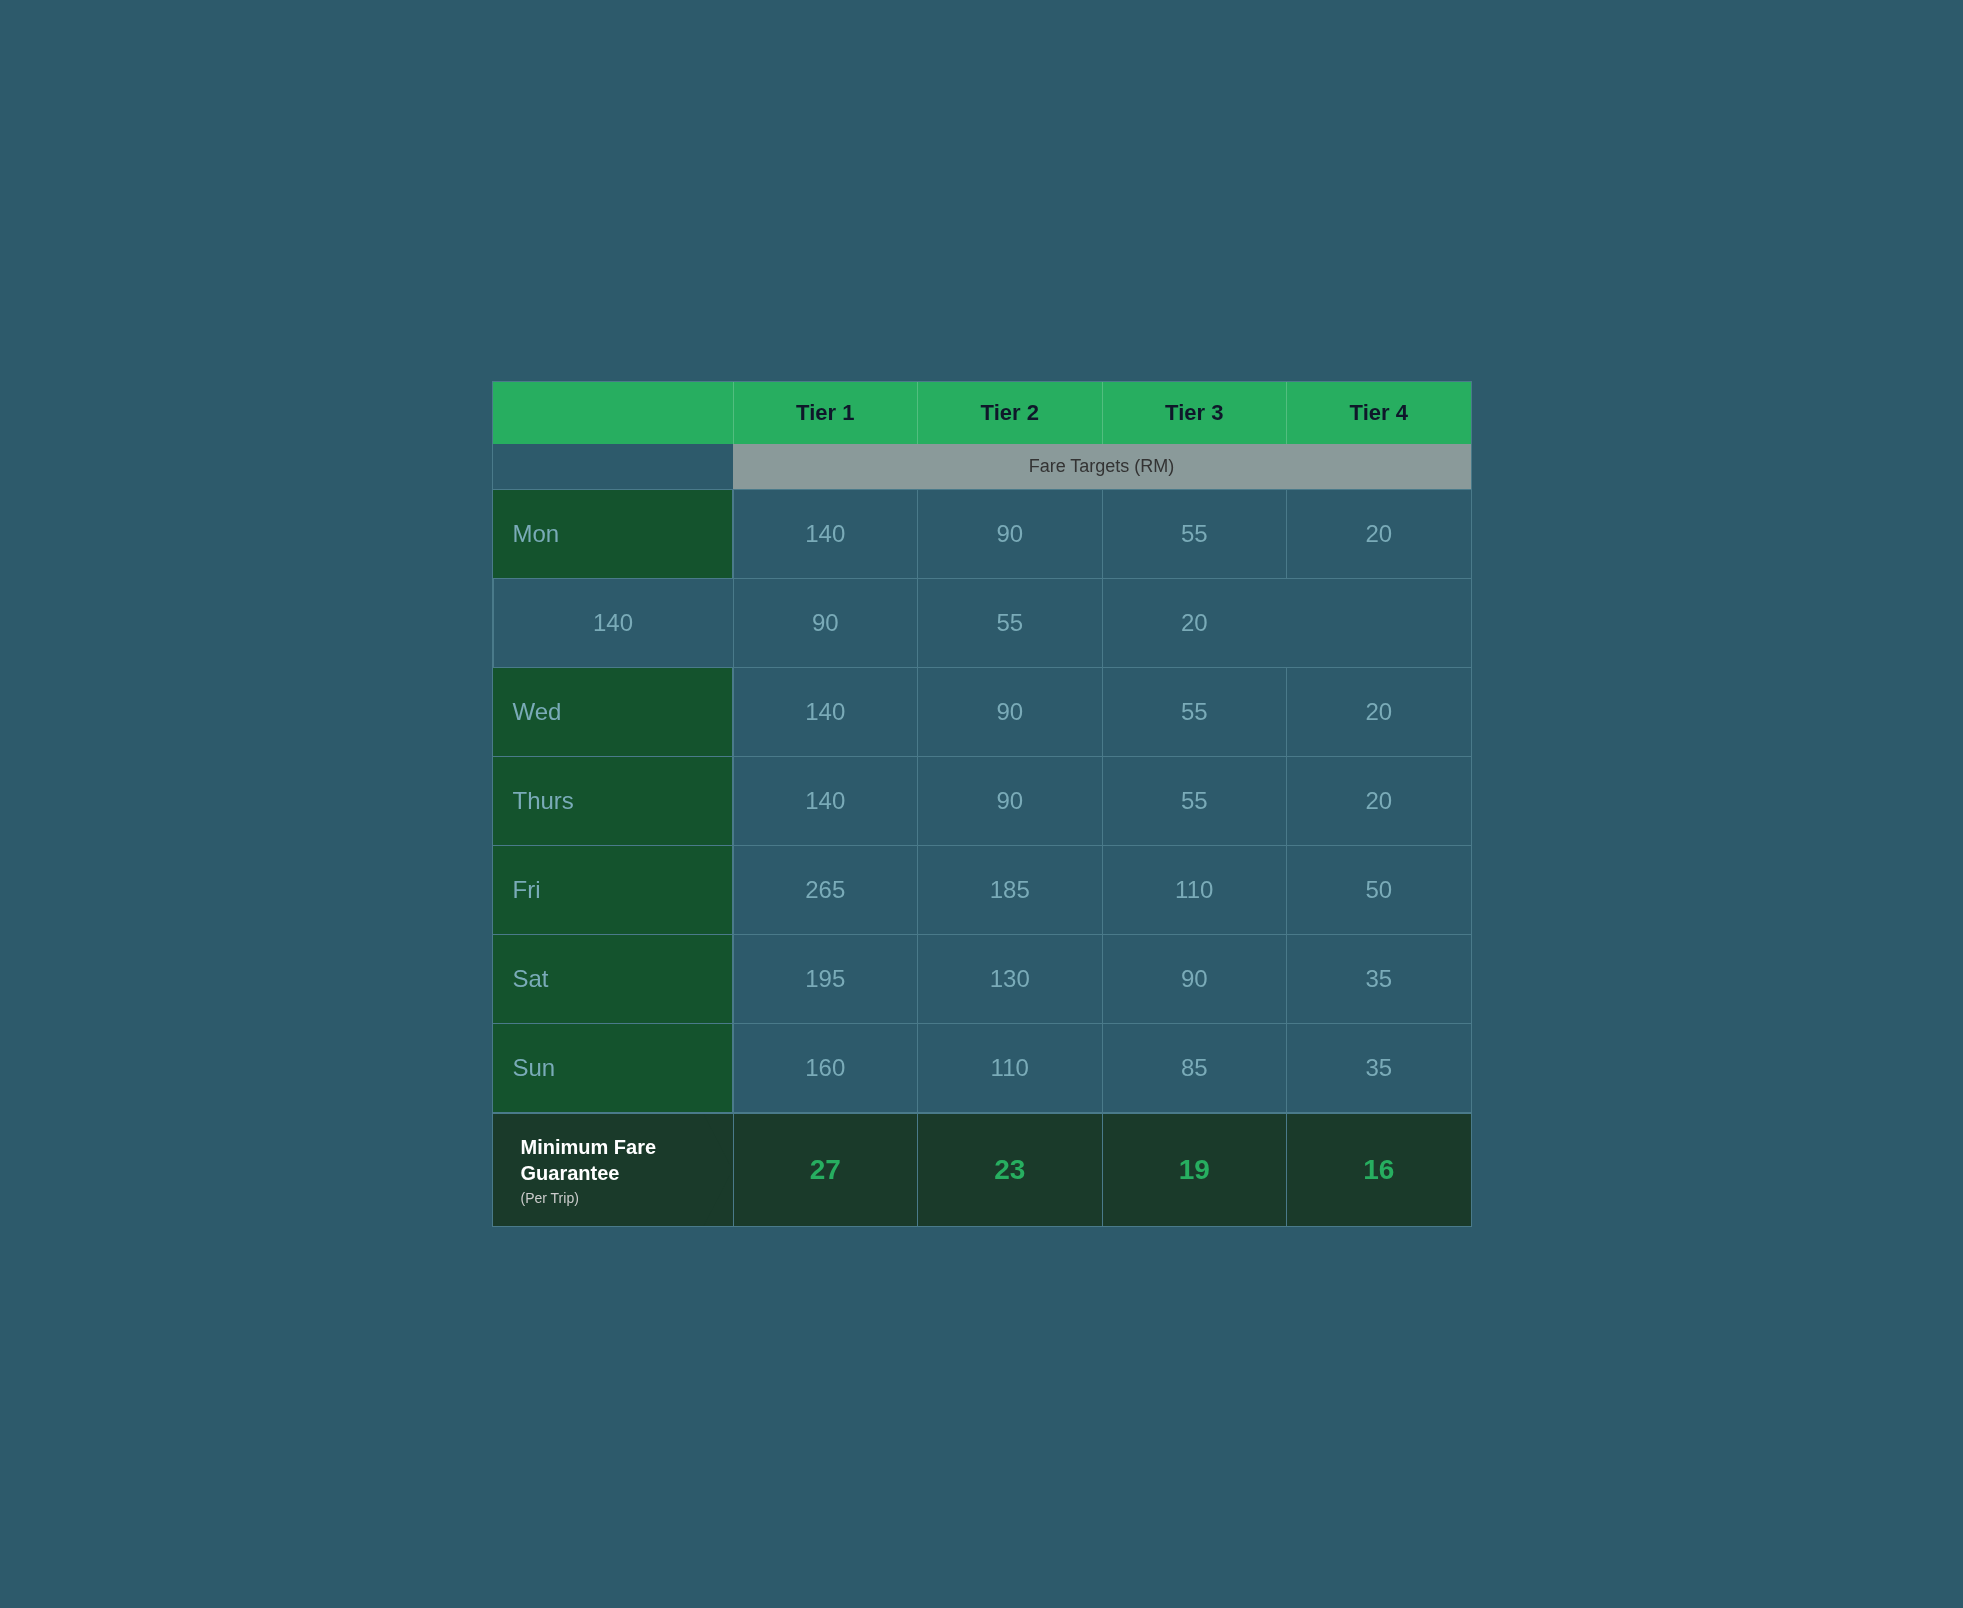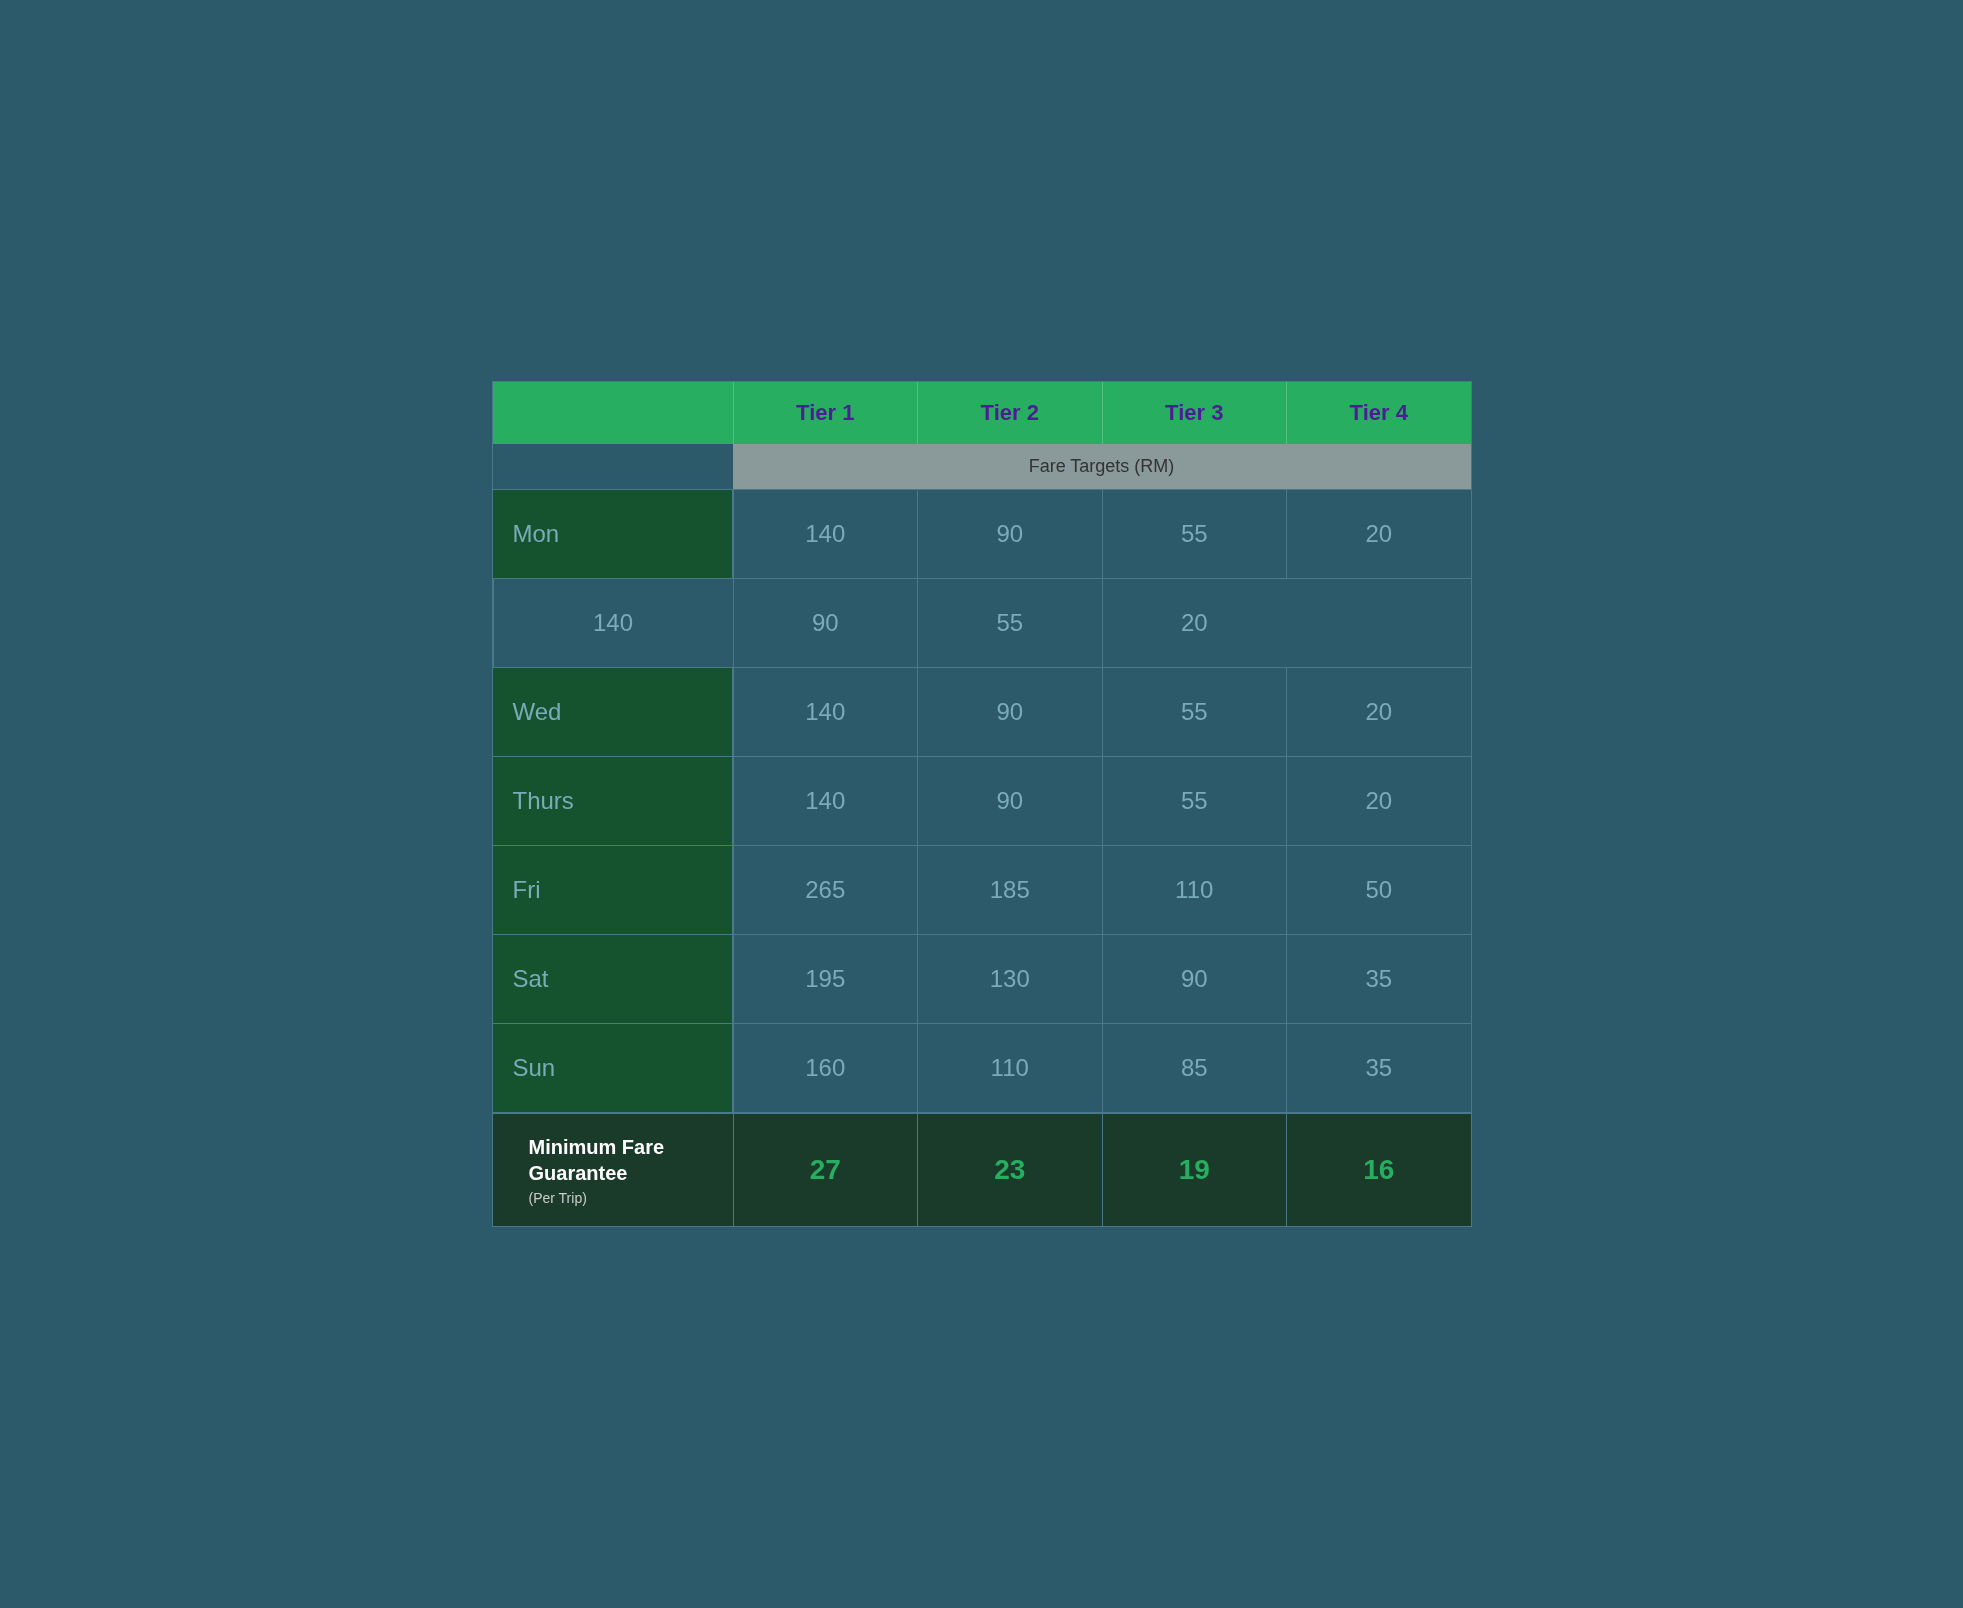--- a/index.html
+++ b/index.html
@@ -35,7 +35,7 @@
 
     .header-cell {
       background: #27ae60;
-      color: #4c1d95;
+      color: #0f172a;
       font-weight: bold;
       font-size: 22px;
       text-align: center;

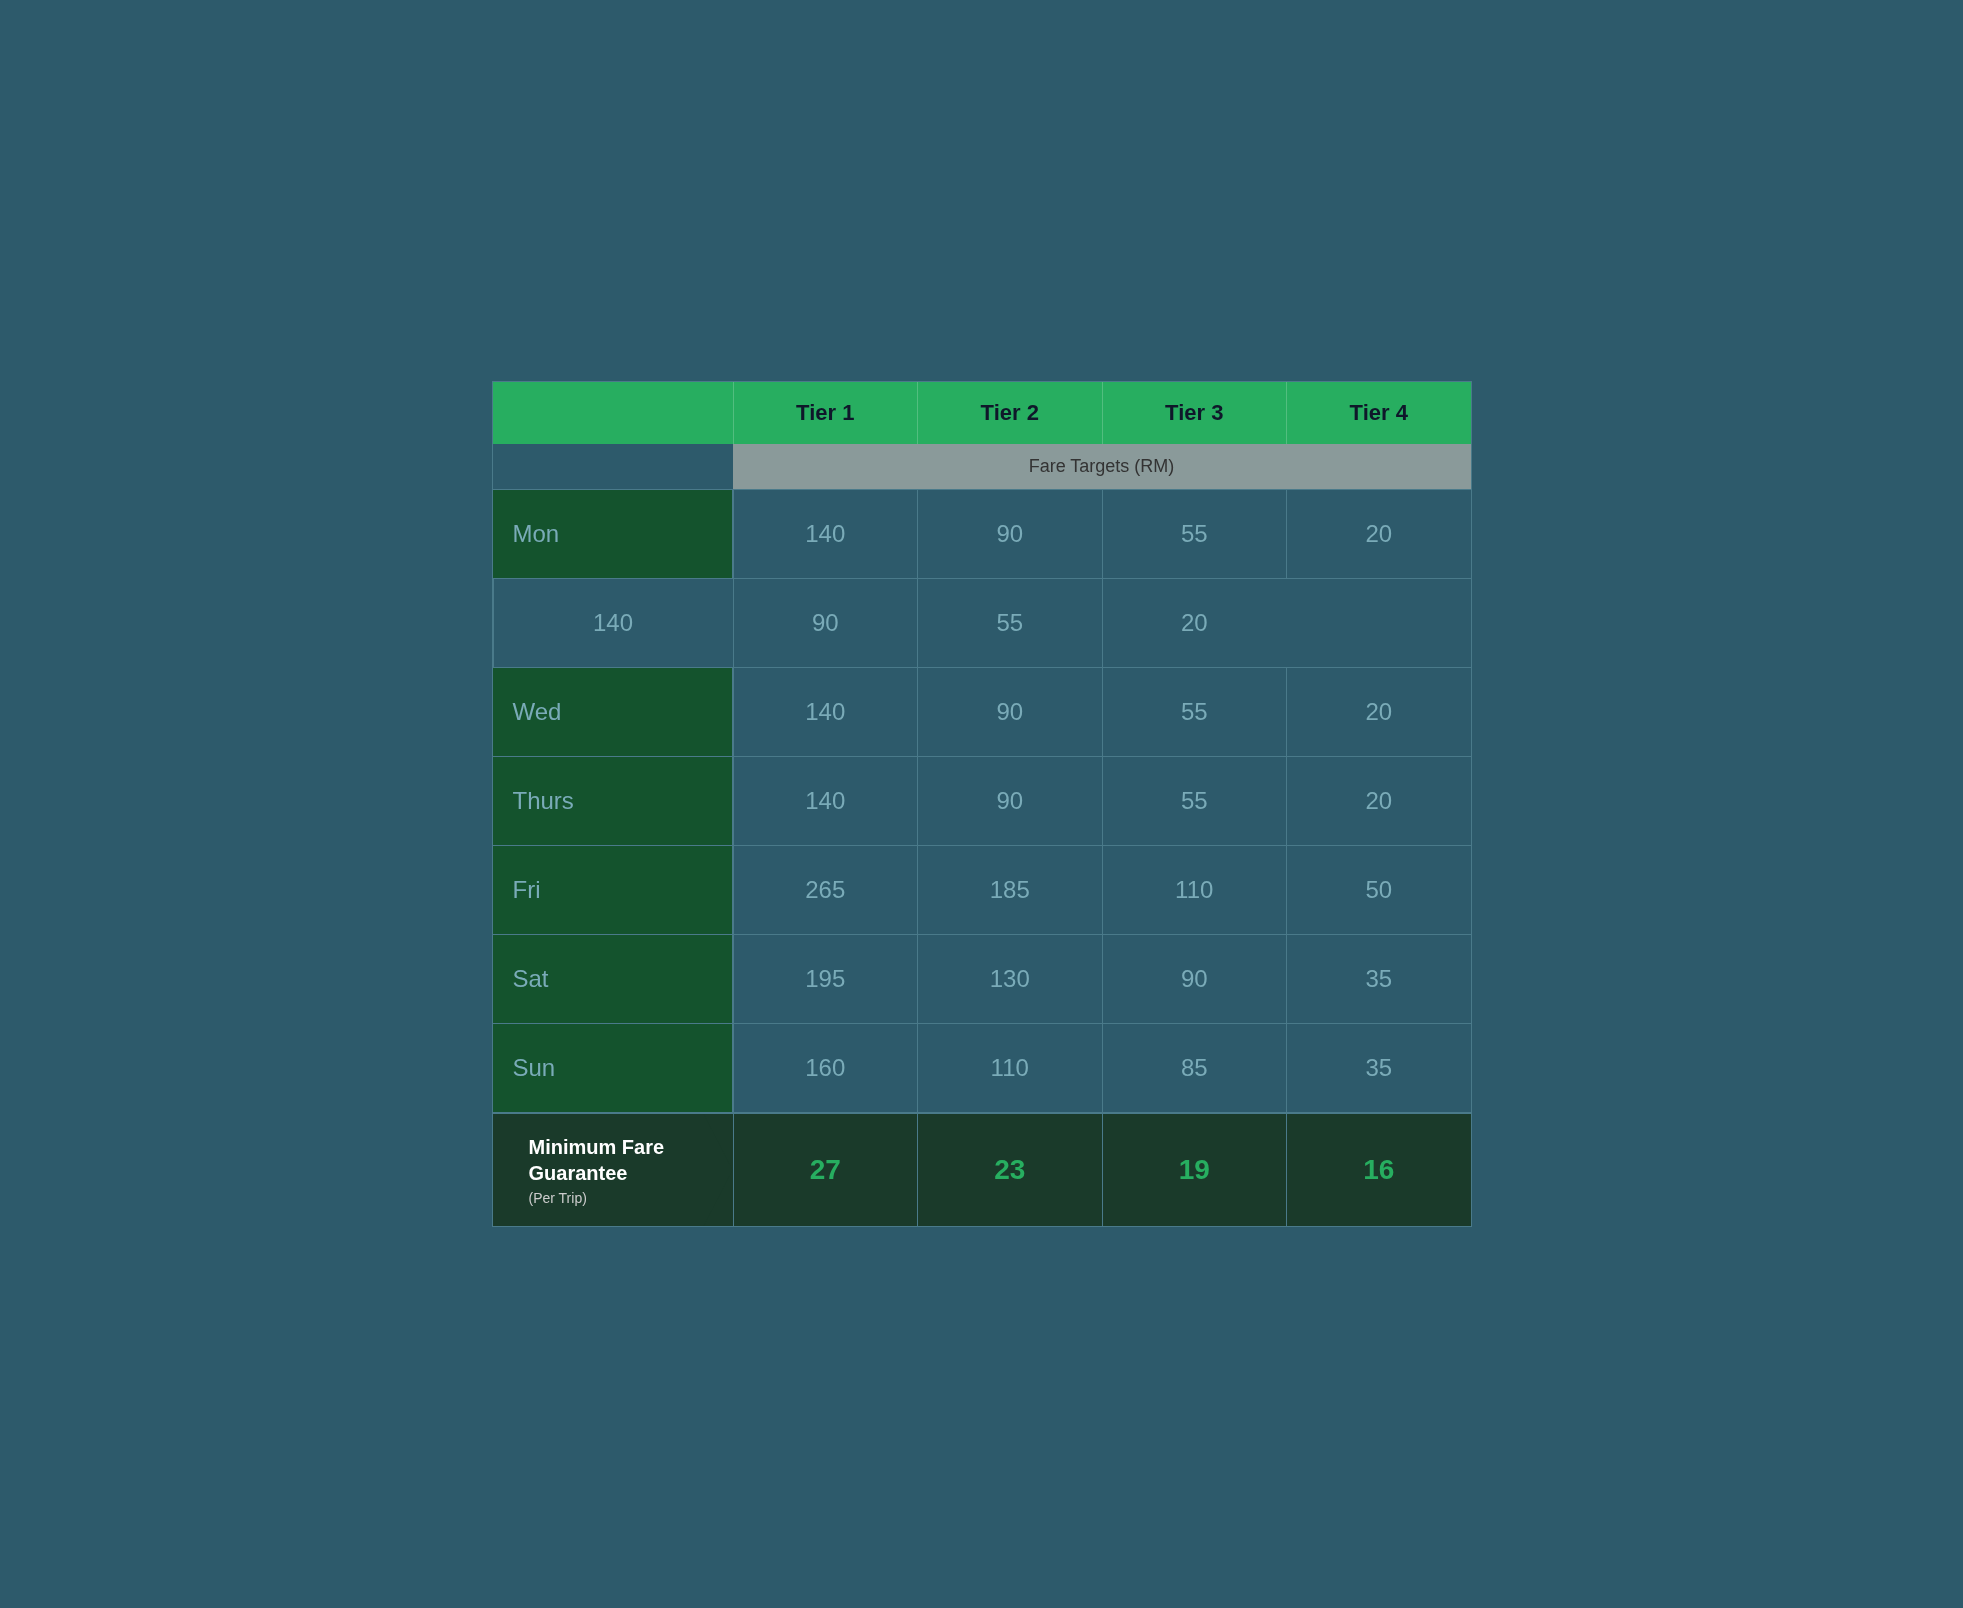--- a/index.html
+++ b/index.html
@@ -104,7 +104,7 @@
     .footer-label-cell {
       background: #1a3a2a;
       color: #fff;
-      padding: 20px 36px;
+      padding: 20px 28px;
       display: flex;
       align-items: flex-start;
       position: relative;

